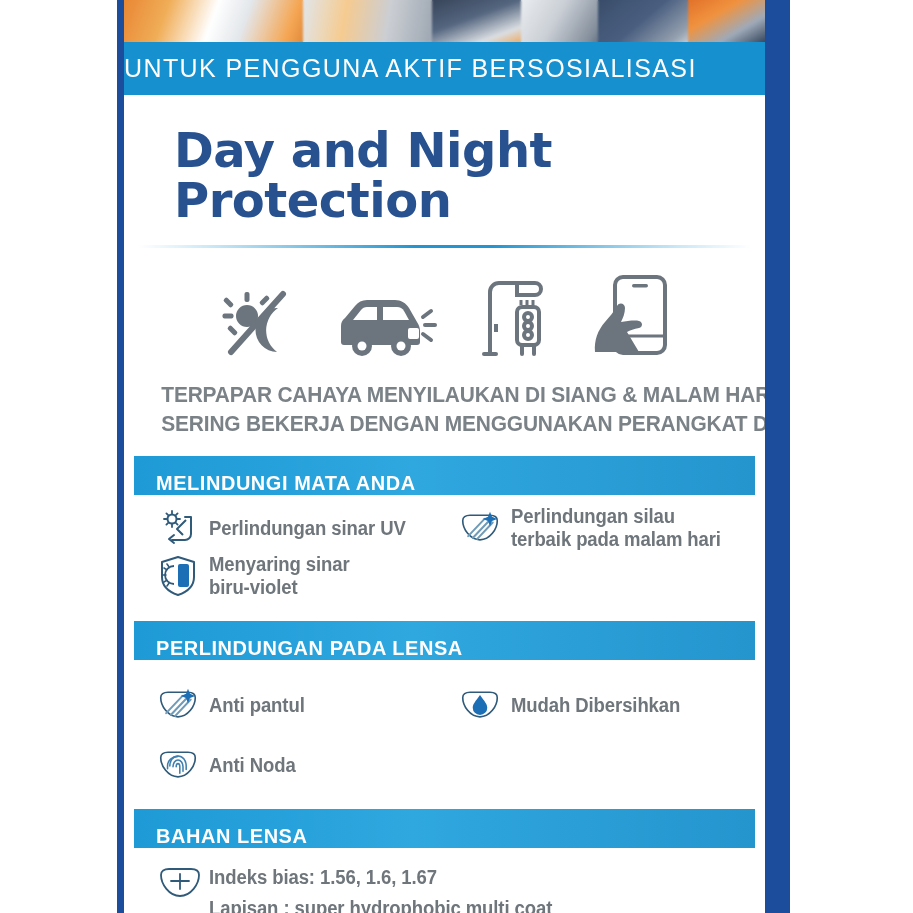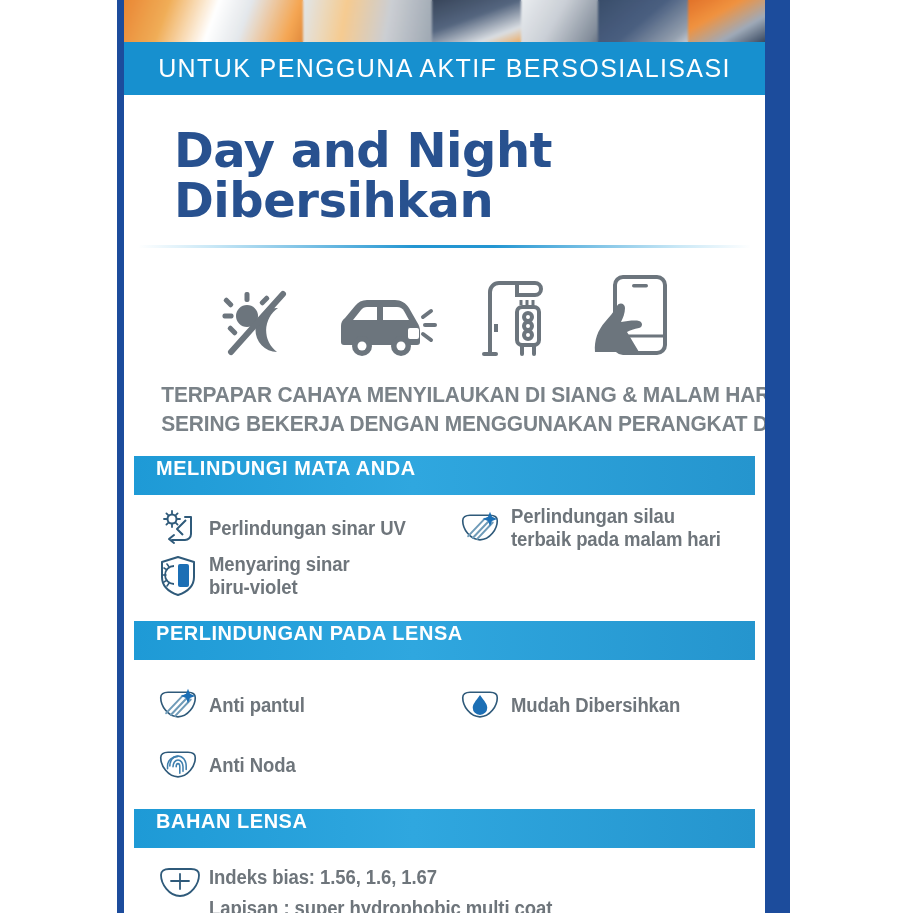--- a/index.html
+++ b/index.html
@@ -86,7 +86,6 @@
     height: 53px;
     display: flex;
     align-items: center;
-    justify-content: center;
   }
   .banner-text {
     color: #ffffff;

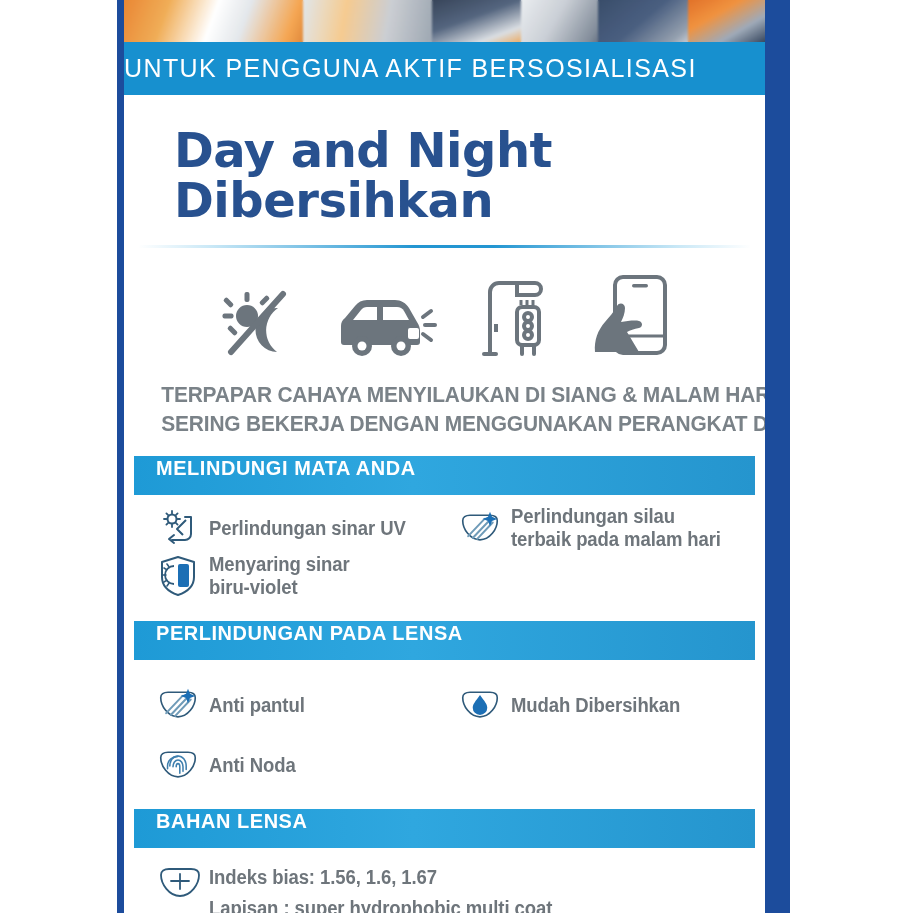--- a/index.html
+++ b/index.html
@@ -244,7 +244,7 @@
 
     <div class="title-block">
       <div class="title-line">Day and Night</div>
-      <div class="title-line">Dibersihkan</div>
+      <div class="title-line">Protection</div>
     </div>
 
     <div class="divider"></div>

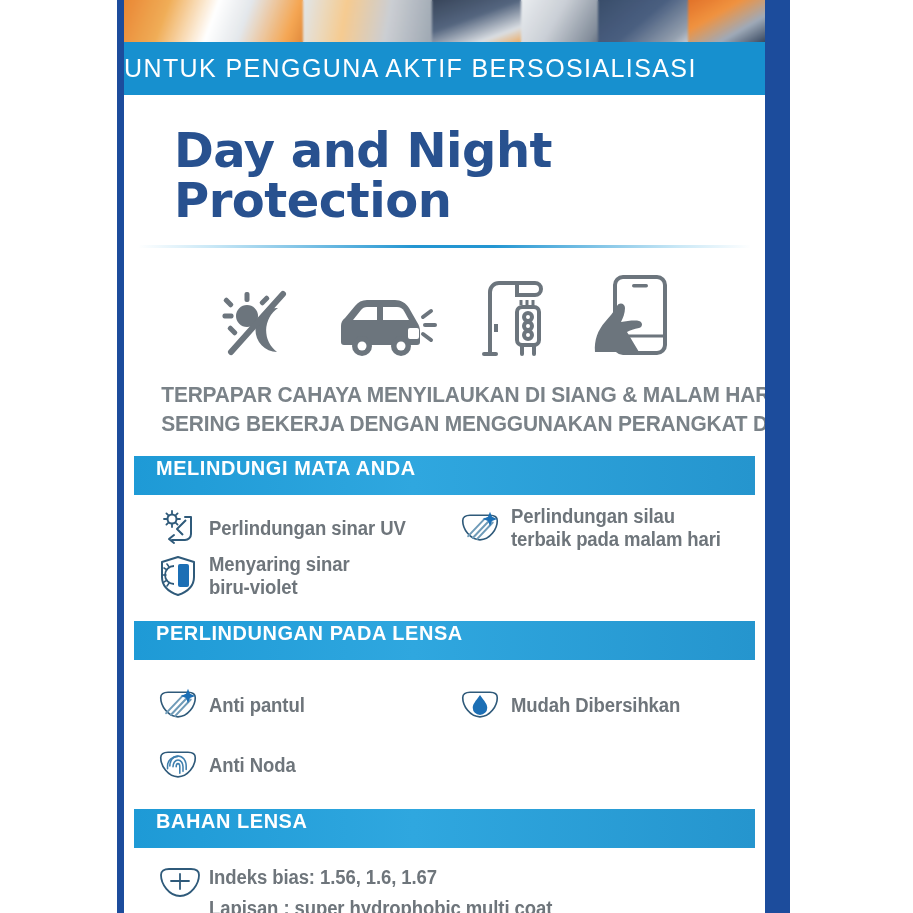--- a/index.html
+++ b/index.html
@@ -155,7 +155,7 @@
     height: 39px;
     background: linear-gradient(to right, #1E9AD6 0%, #2FA7DF 45%, #2595CE 100%);
     display: flex;
-    align-items: flex-start;
+    align-items: flex-end;
     padding-left: 22px;
     box-sizing: border-box;
   }

